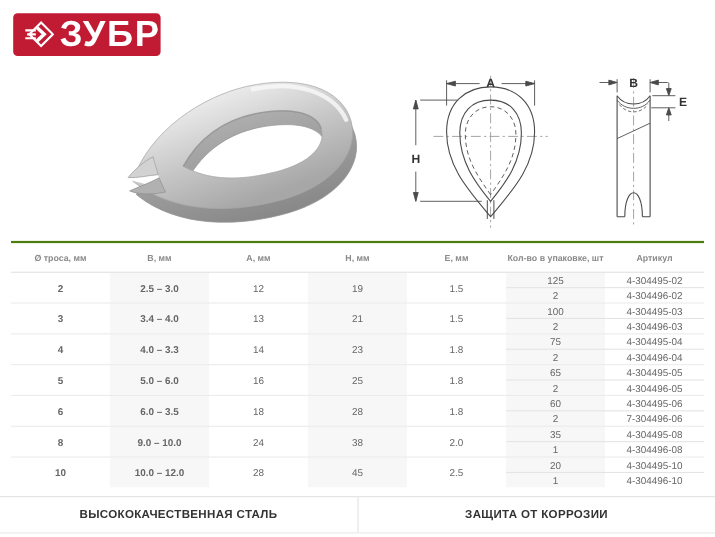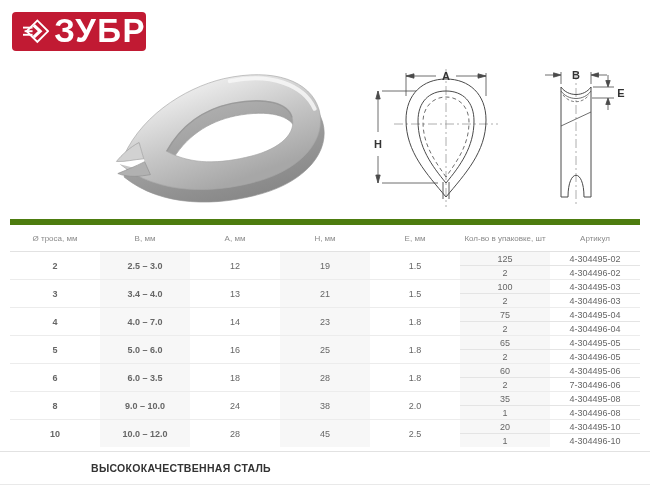--- a/index.html
+++ b/index.html
@@ -18,8 +18,8 @@
   table.spec{position:absolute;left:10px;top:219px;width:630px;border-collapse:collapse;table-layout:fixed;}
   table.spec col{width:90px;}
   table.spec col.band{background:#f7f7f7;}
-  table.spec th{height:26px;font-size:8px;font-weight:400;color:#8a8a8a;background:#fff;
-                border-top:6px solid #4d7c0f;border-bottom:1px solid #e2e2e2;text-align:center;padding:0;}
+  table.spec th{height:26px;font-size:8px;font-weight:700;color:#8a8a8a;background:#fff;
+                border-top:2px solid #4d7c0f;border-bottom:1px solid #e2e2e2;text-align:center;padding:0;}
   table.spec td{height:13px;padding:0;text-align:center;vertical-align:middle;
                 font-size:9px;color:#666;}
   td.c-d,td.c-b{font-size:11px;font-weight:700;color:#1e1e1e;}

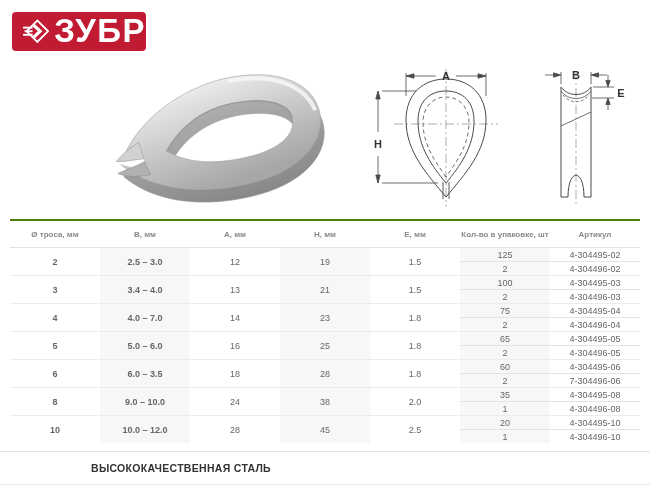--- a/index.html
+++ b/index.html
@@ -184,7 +184,7 @@
 
     <tr class="group-first">
       <td rowspan="2" class="c-d">4</td>
-      <td rowspan="2" class="c-b">4.0 – 7.0</td>
+      <td rowspan="2" class="c-b">4.0 – 3.3</td>
       <td rowspan="2" class="c-a">14</td>
       <td rowspan="2" class="c-h">23</td>
       <td rowspan="2" class="c-e">1.8</td>

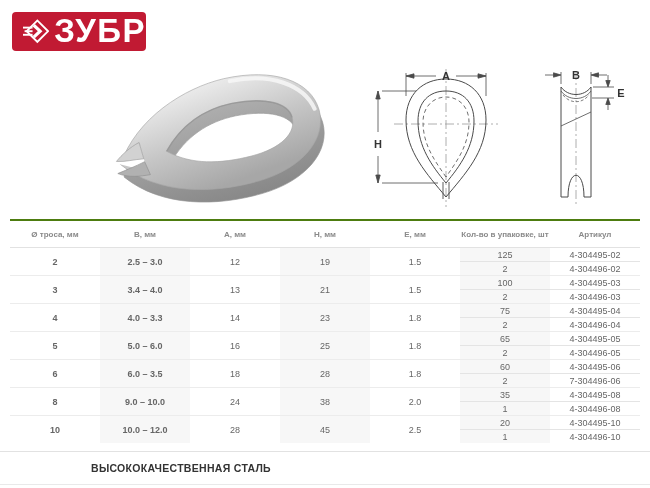--- a/index.html
+++ b/index.html
@@ -256,6 +256,7 @@
 
   <div class="footer">
     <div class="footer-cell">ВЫСОКОКАЧЕСТВЕННАЯ СТАЛЬ</div>
+    <div class="footer-cell right">ЗАЩИТА ОТ КОРРОЗИИ</div>
   </div>
 
 </div>

